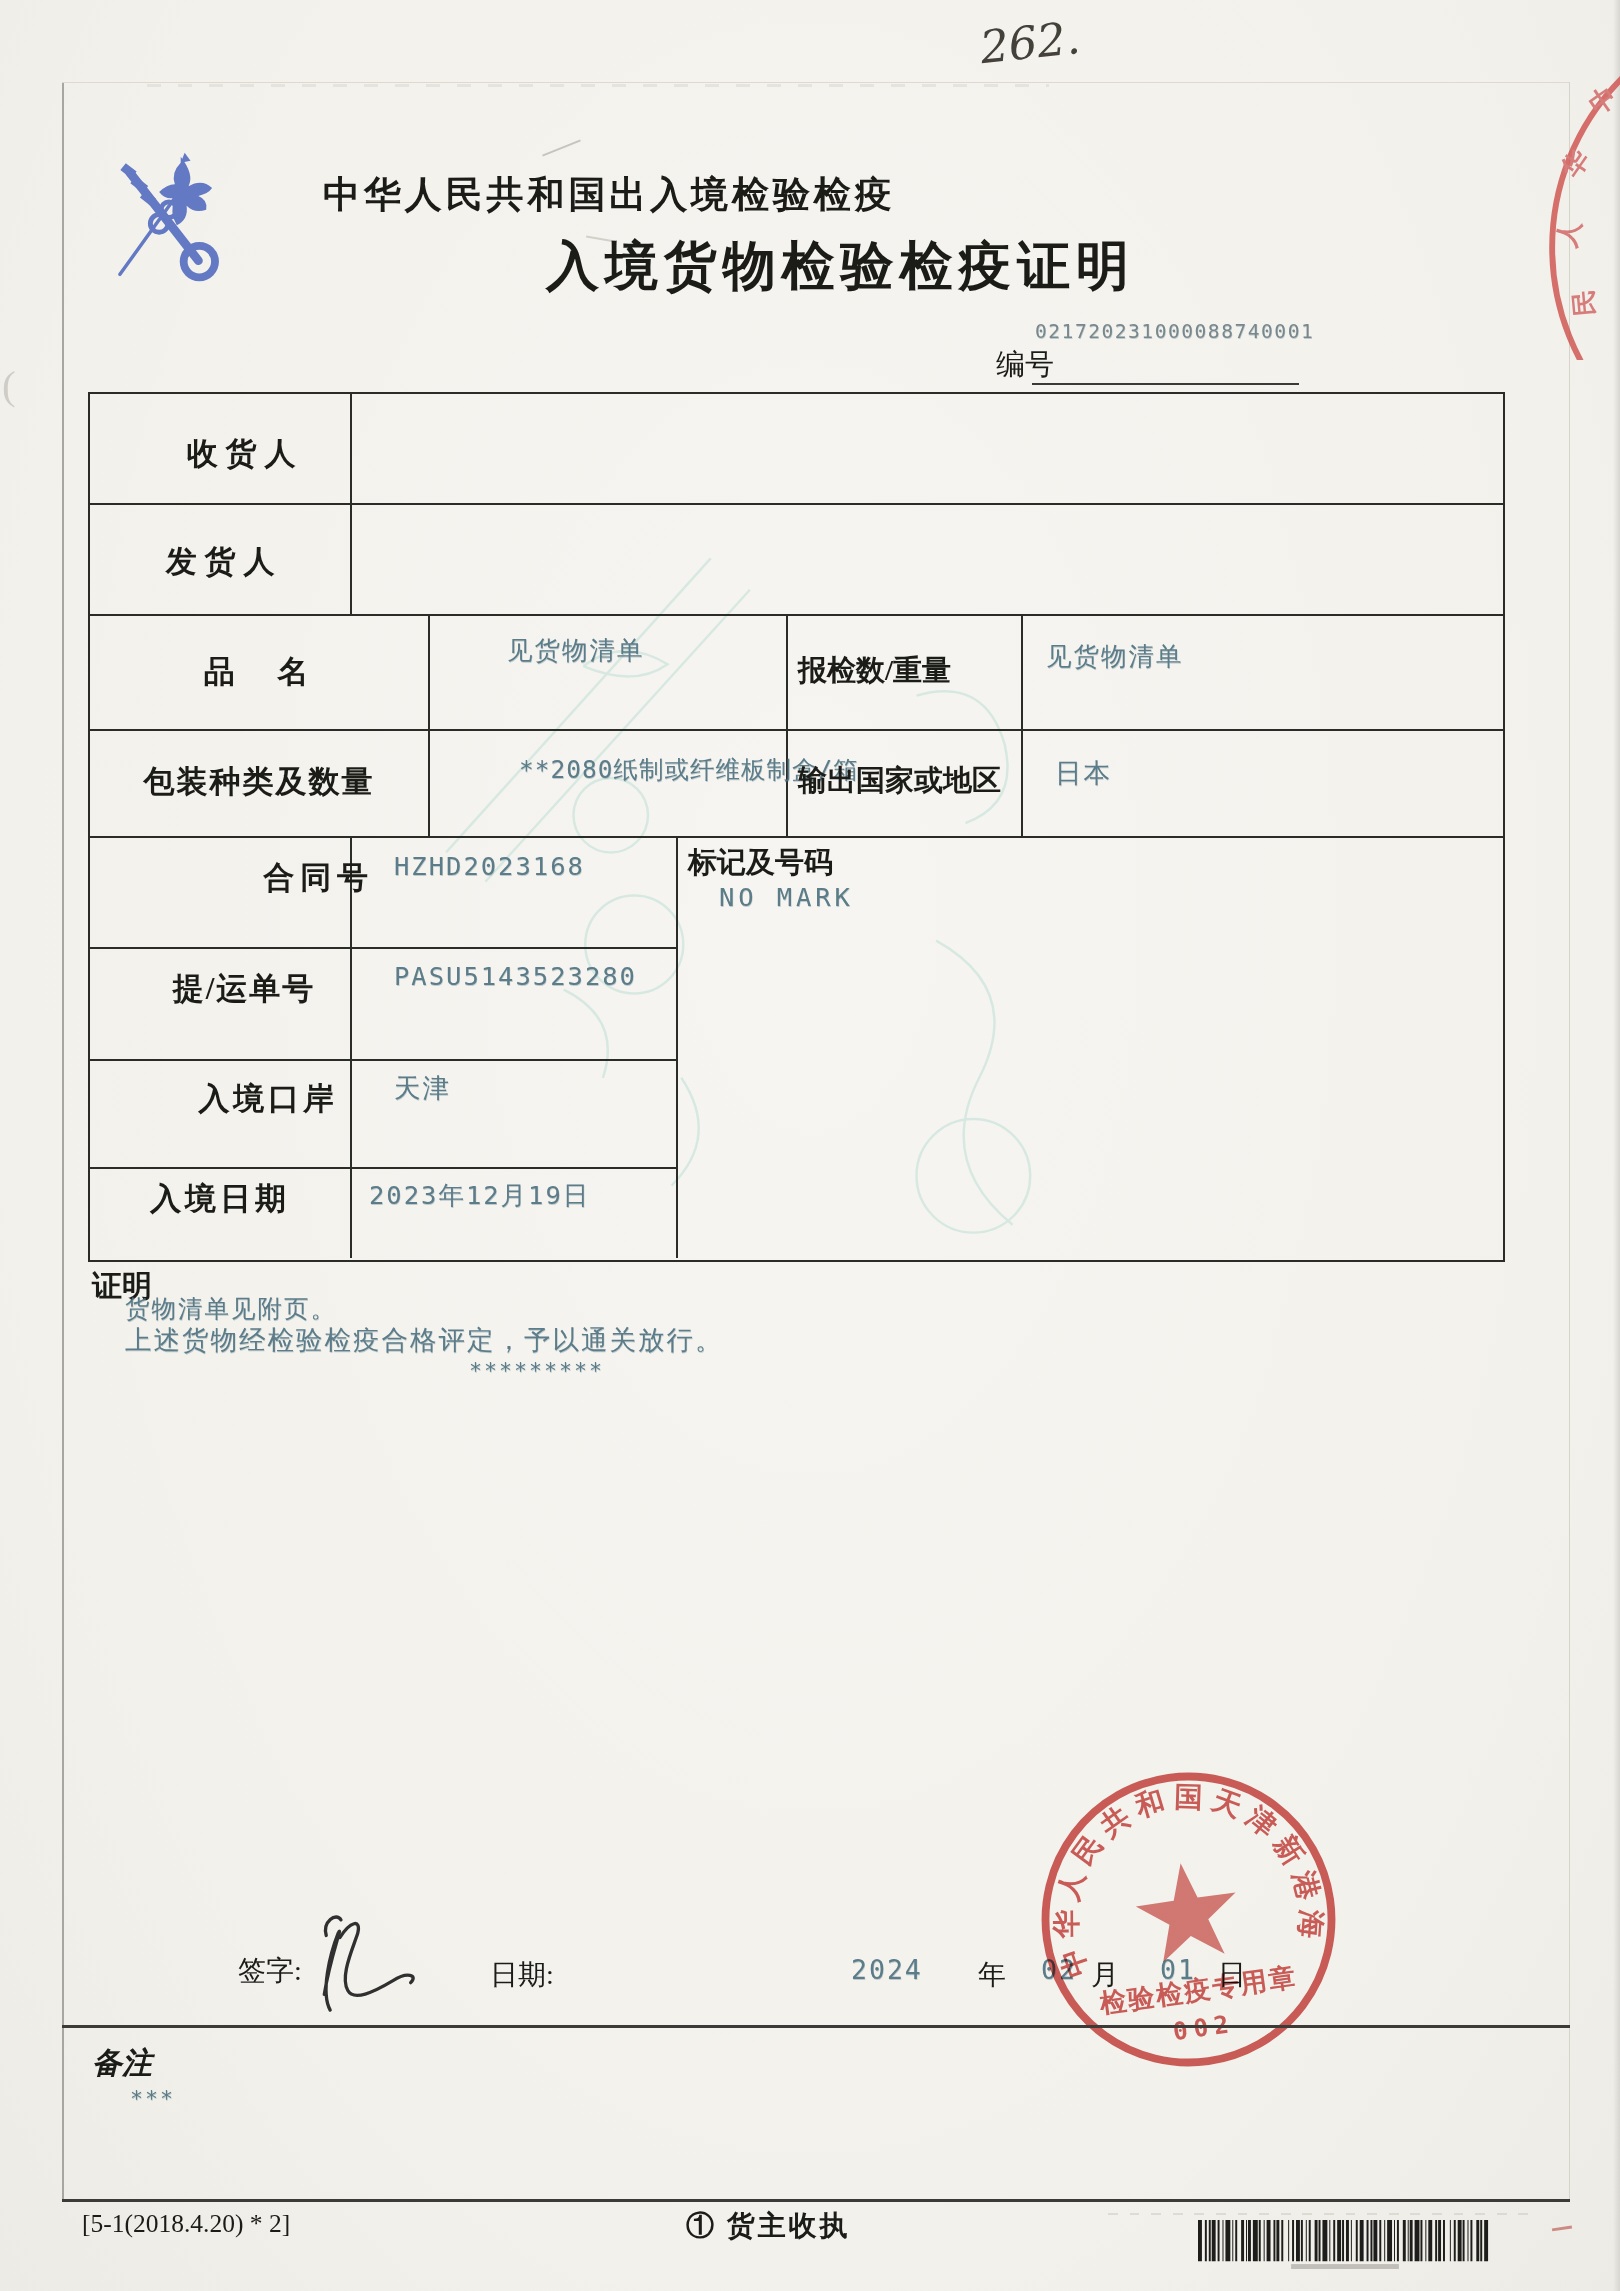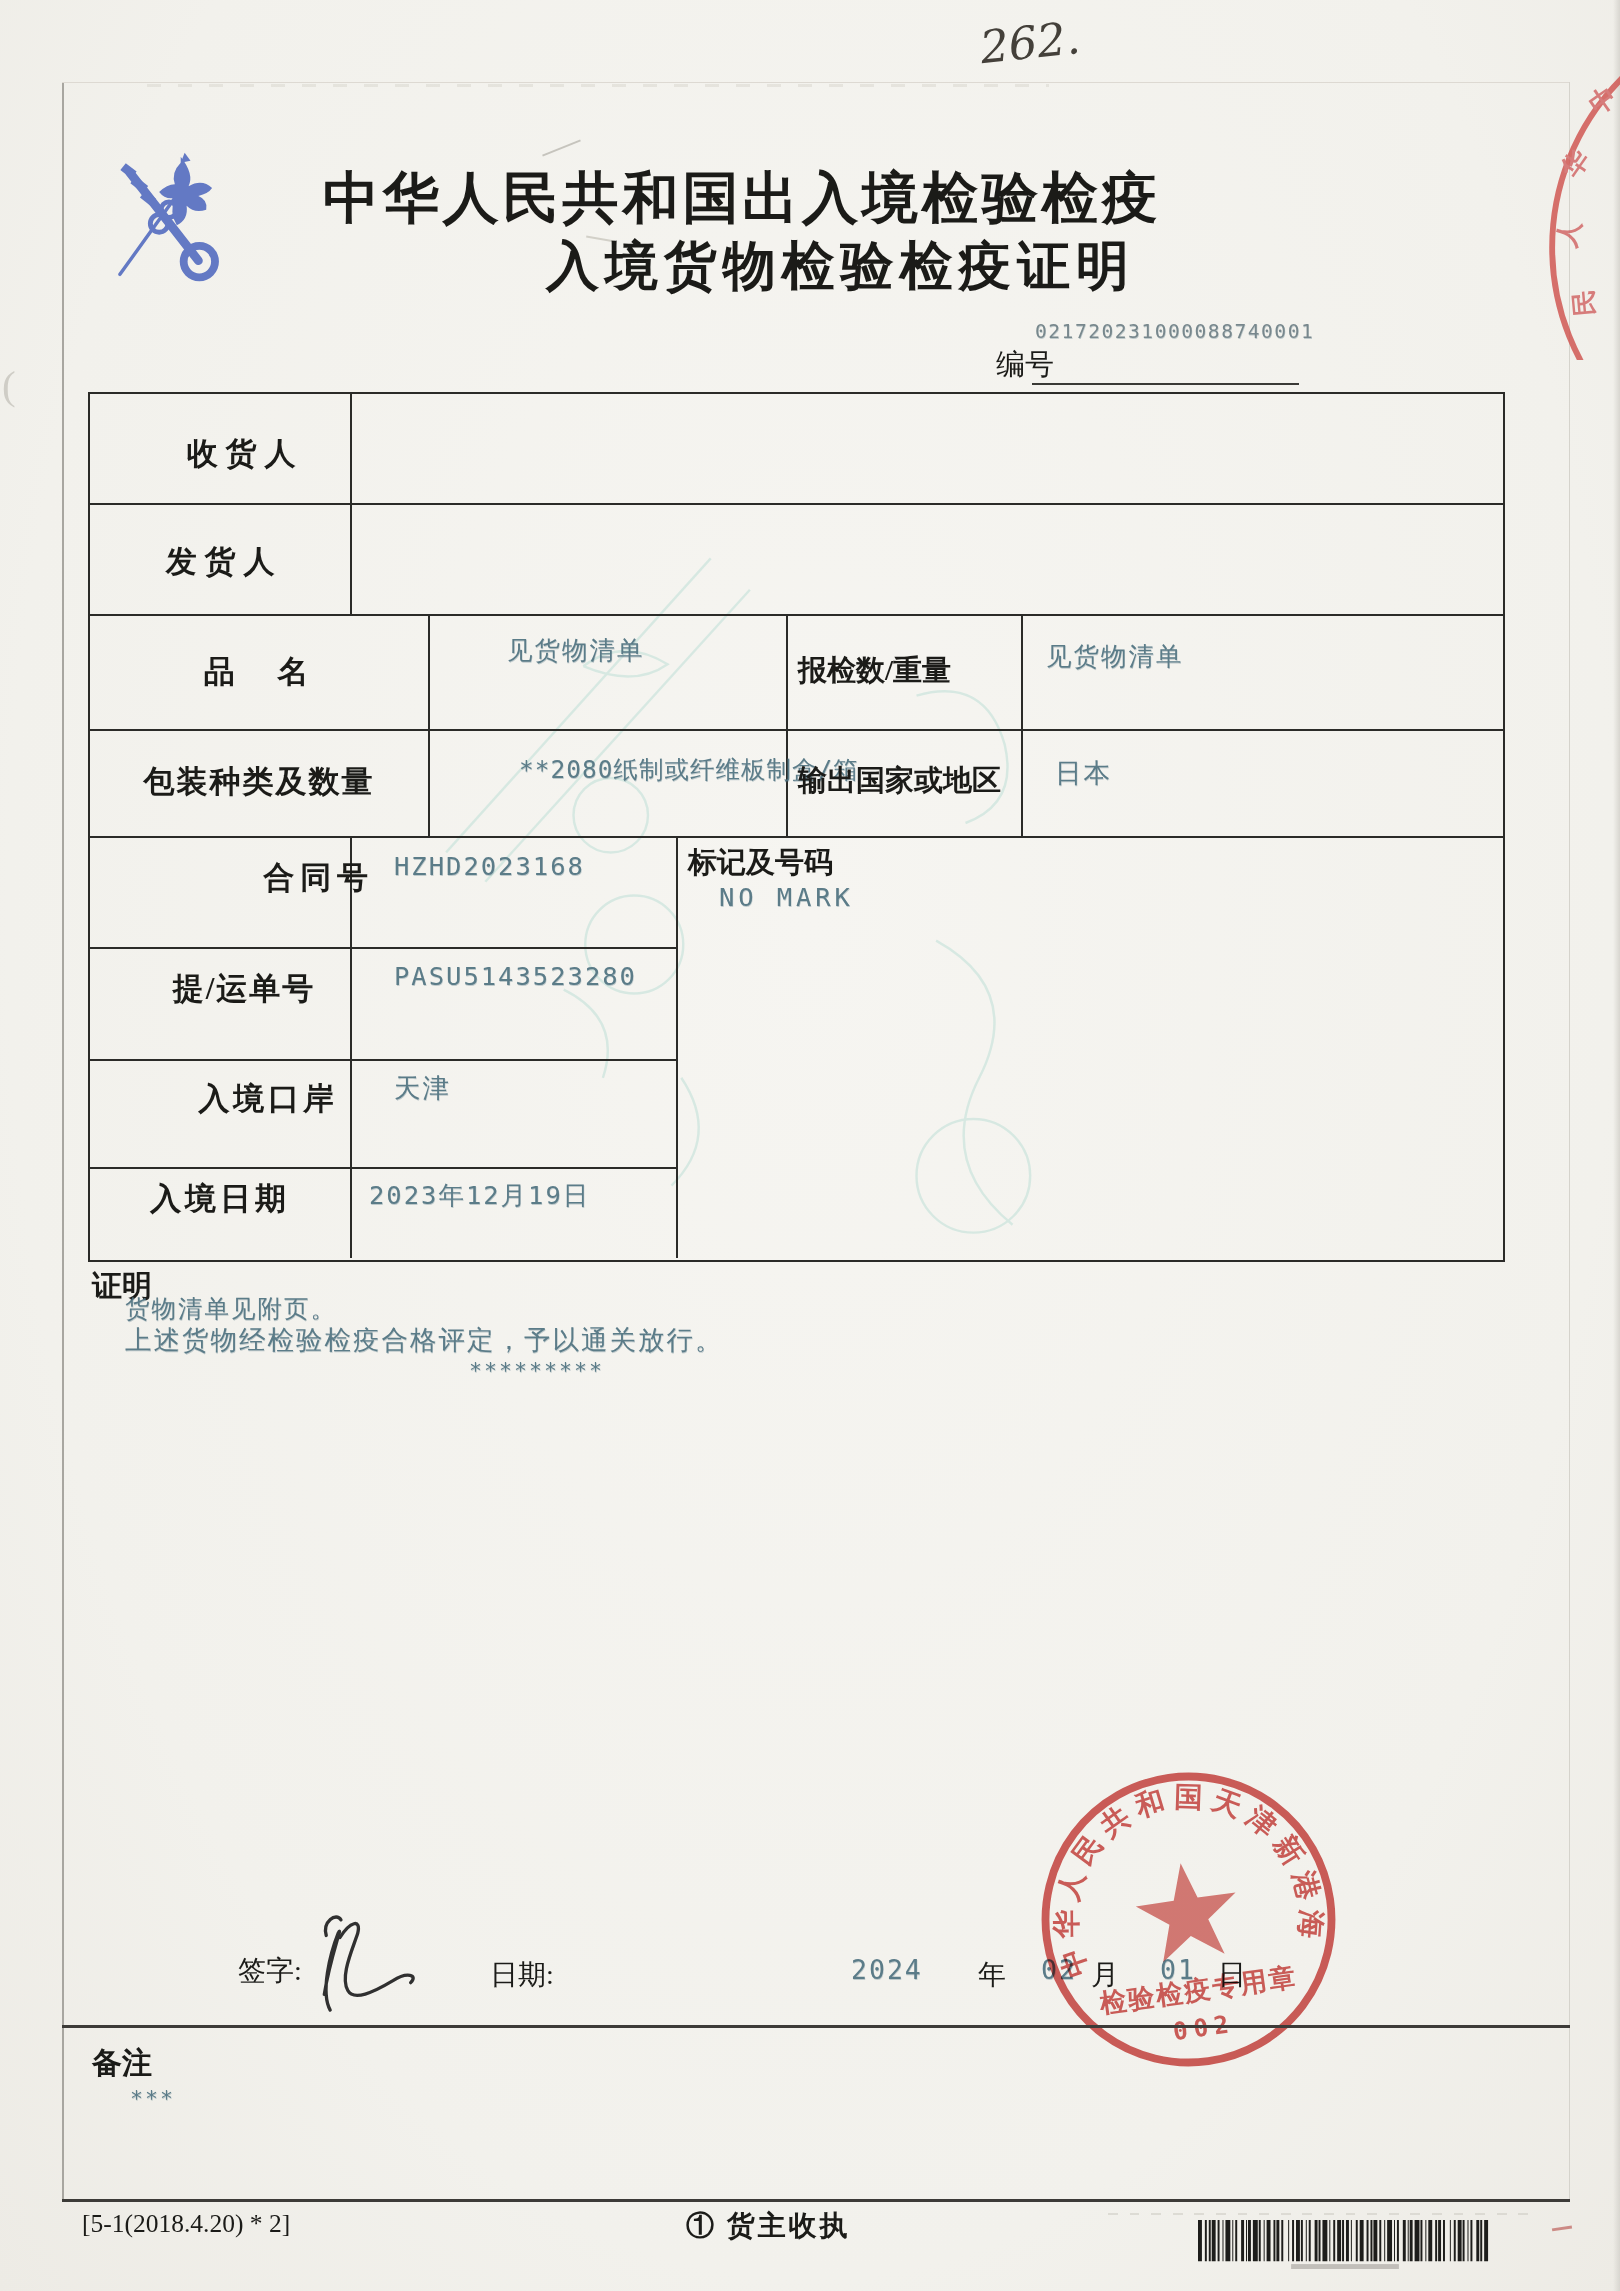--- a/index.html
+++ b/index.html
@@ -55,7 +55,7 @@
     </g>
   </svg>
 
-  <div class="abs lbl" style="left:323px;top:161px;font-size:56px;letter-spacing:3.9px;">中华人民共和国出入境检验检疫</div>
+  <div class="abs lbl" style="left:323px;top:170px;font-size:37px;letter-spacing:3.9px;">中华人民共和国出入境检验检疫</div>
   <div class="abs lbl" style="left:546px;top:231px;font-size:53px;letter-spacing:5.9px;">入境货物检验检疫证明</div>
 
   <div class="abs dot" style="left:1035px;top:320px;font-size:19.6px;letter-spacing:1.5px;color:#6e7f85;">021720231000088740001</div>

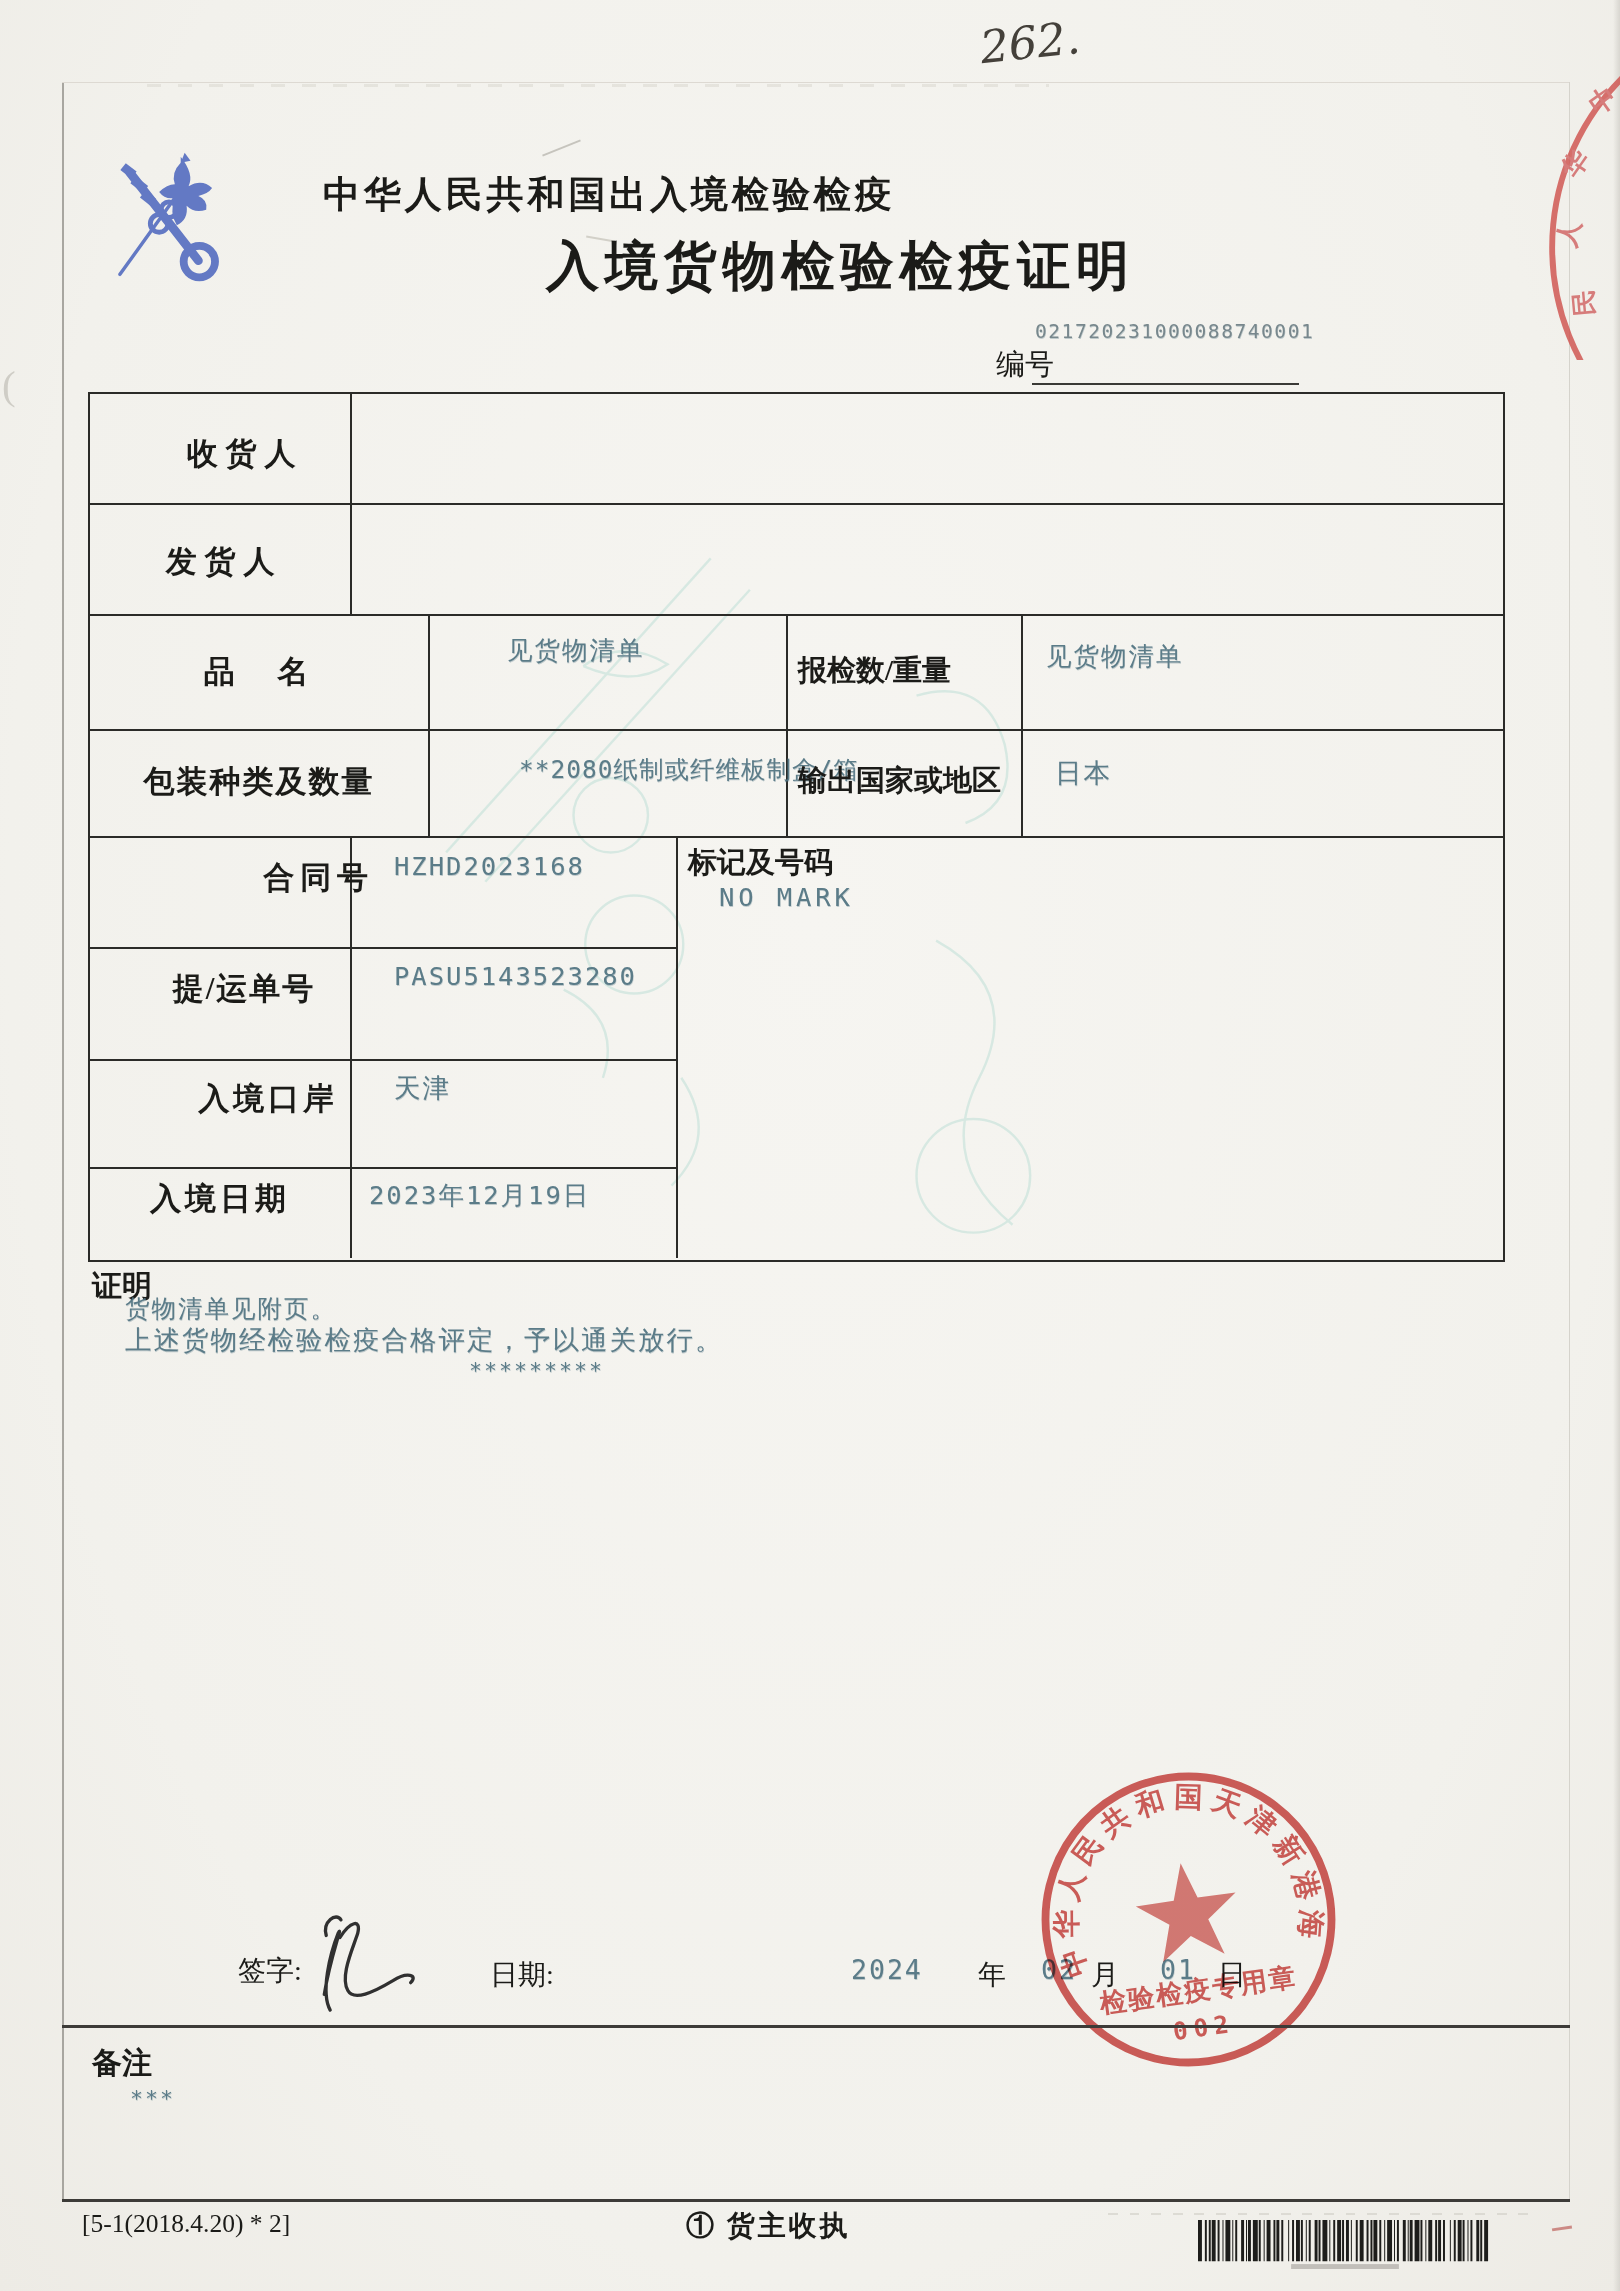--- a/index.html
+++ b/index.html
@@ -168,7 +168,7 @@
   </svg>
 
   <div class="abs" style="left:62px;top:2025px;width:1508px;height:2.5px;background:#3d3b38;"></div>
-  <div class="abs lbl" style="left:92px;top:2043px;font-size:30px;">备注</div>
+  <div class="abs lbl" style="left:92px;top:2043px;font-size:30px;font-style:italic;">备注</div>
   <div class="abs dot" style="left:130px;top:2086px;font-size:21.6px;">***</div>
   <div class="abs" style="left:62px;top:2199px;width:1508px;height:2.5px;background:#3d3b38;"></div>
 

